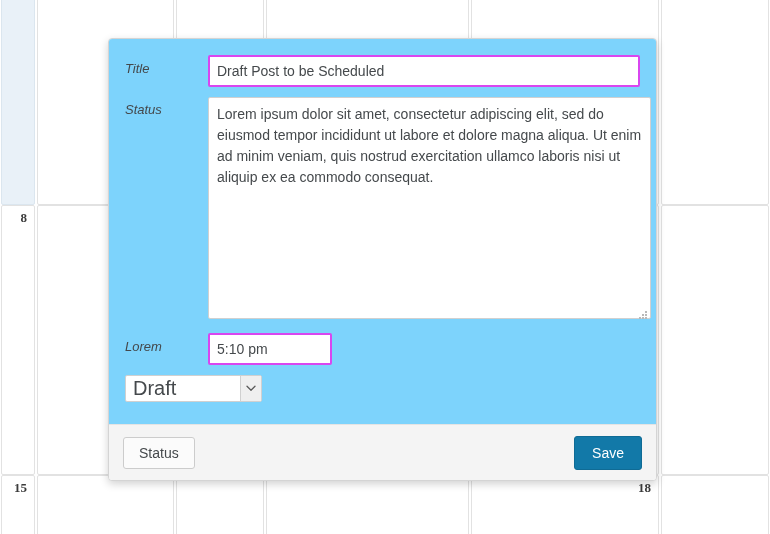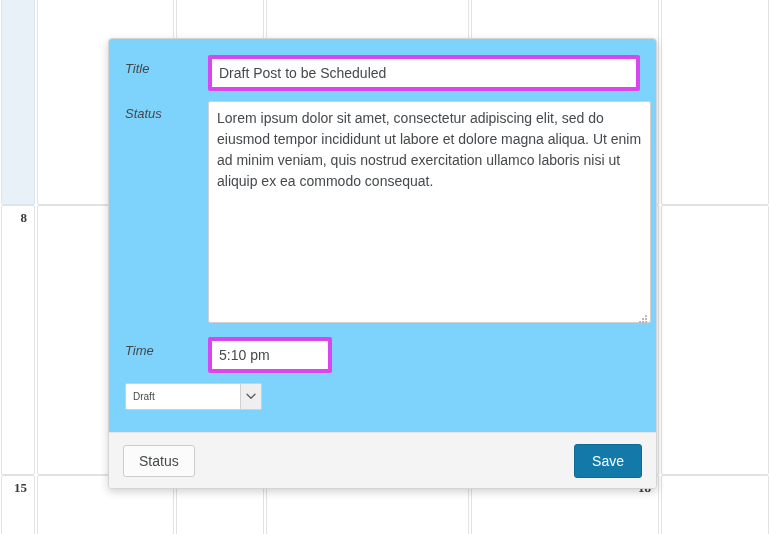--- a/index.html
+++ b/index.html
@@ -123,7 +123,7 @@
   .text-input {
     box-sizing: border-box;
     height: 27px;
-    border: 4px solid #d946ef;
+    border: 2px solid #d946ef;
     border-radius: 2px;
     background: #ffffff;
     font-family: "Liberation Sans", sans-serif;

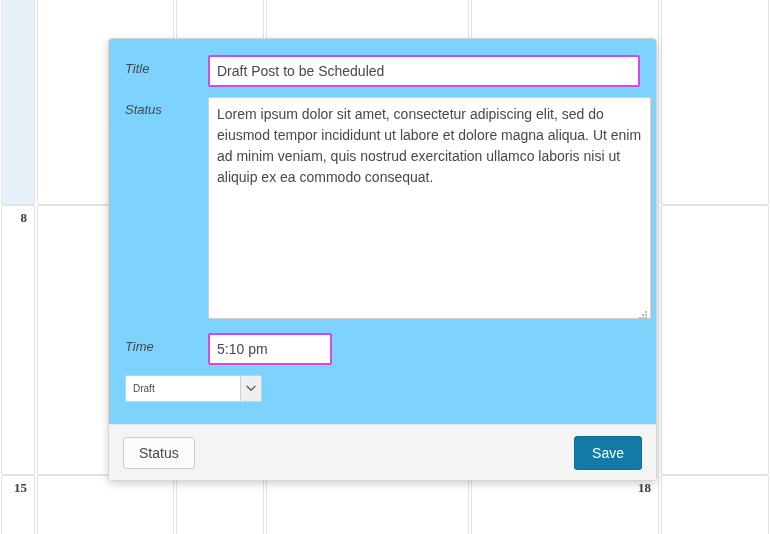--- a/index.html
+++ b/index.html
@@ -301,7 +301,7 @@
       </div>
 
       <div class="field-row">
-        <div class="field-label">Time</div>
+        <div class="field-label">Lorem</div>
         <input id="time-input" class="text-input" type="text" value="5:10 pm" style="">
       </div>
 

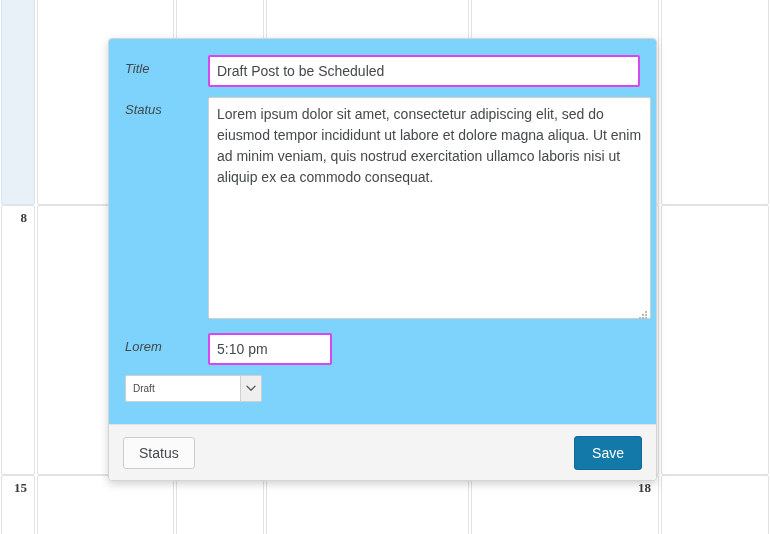--- a/index.html
+++ b/index.html
@@ -175,7 +175,7 @@
     border-radius: 2px;
     background: #ffffff;
     font-family: "Liberation Sans", sans-serif;
-    font-size: 10px;
+    font-size: 20px;
     color: #45494c;
     padding: 0 12px 0 7px;
     line-height: 25px;

